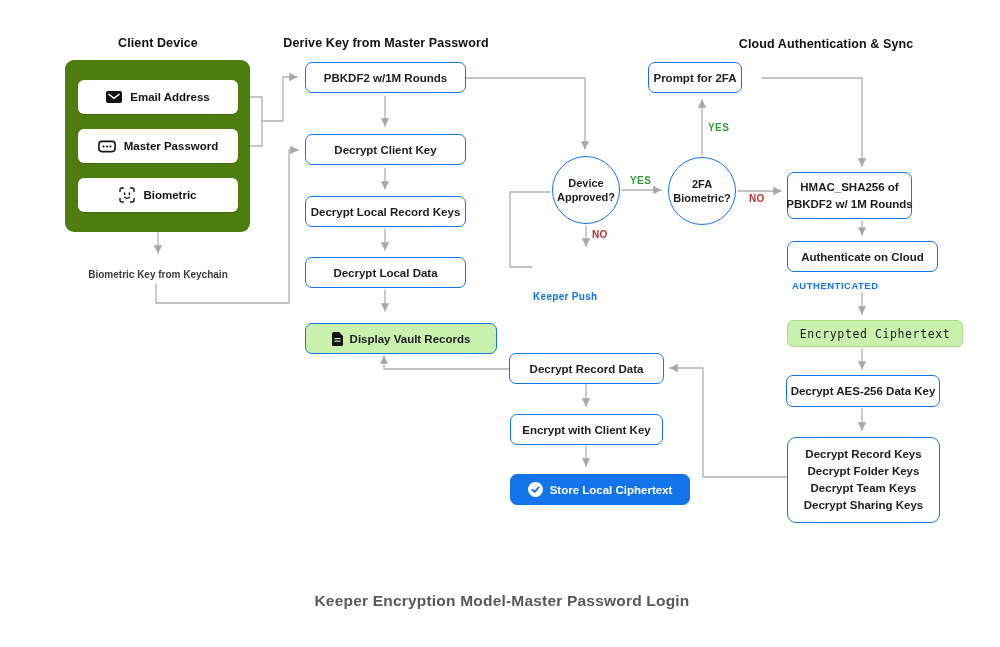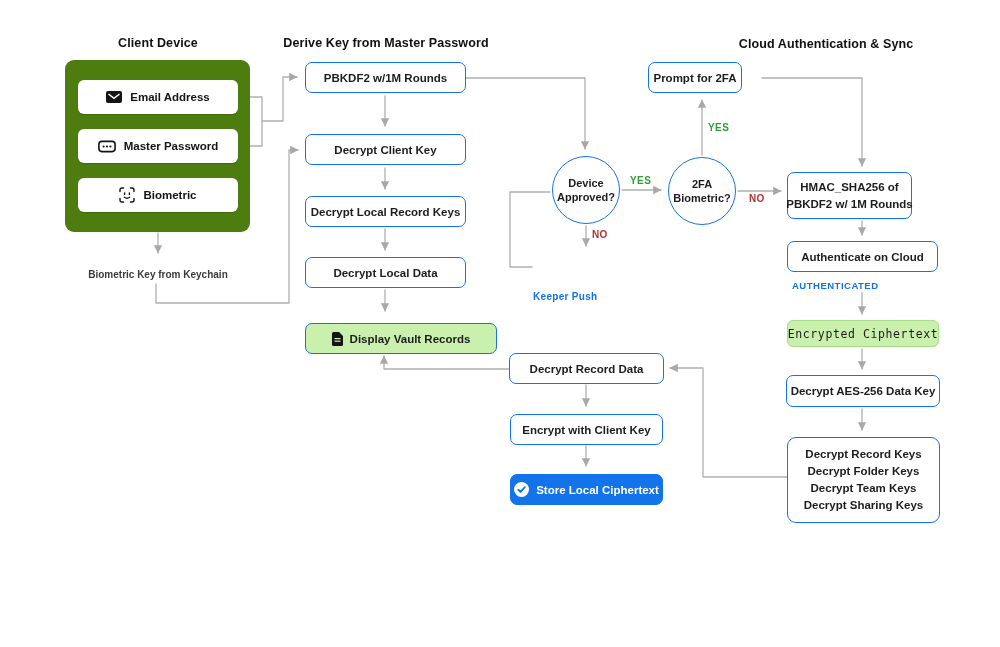--- a/index.html
+++ b/index.html
@@ -166,7 +166,7 @@
   </div>
   <div class="node" style="left:787px;top:241px;width:151px;height:31px;">Authenticate on Cloud</div>
   <div class="bluelbl" style="left:792px;top:280px;width:140px;font-size:9.5px;letter-spacing:.5px;">AUTHENTICATED</div>
-  <div class="node softgreen" style="left:787px;top:320px;width:152px;height:27px;">Encrypted Ciphertext</div>
+  <div class="node softgreen" style="left:787px;top:320px;width:176px;height:27px;">Encrypted Ciphertext</div>
   <div class="node" style="left:786px;top:375px;width:154px;height:32px;">Decrypt AES-256 Data Key</div>
   <div class="node multi" style="left:787px;top:437px;width:153px;height:86px;border-radius:9px;">
     <span>Decrypt Record Keys</span>

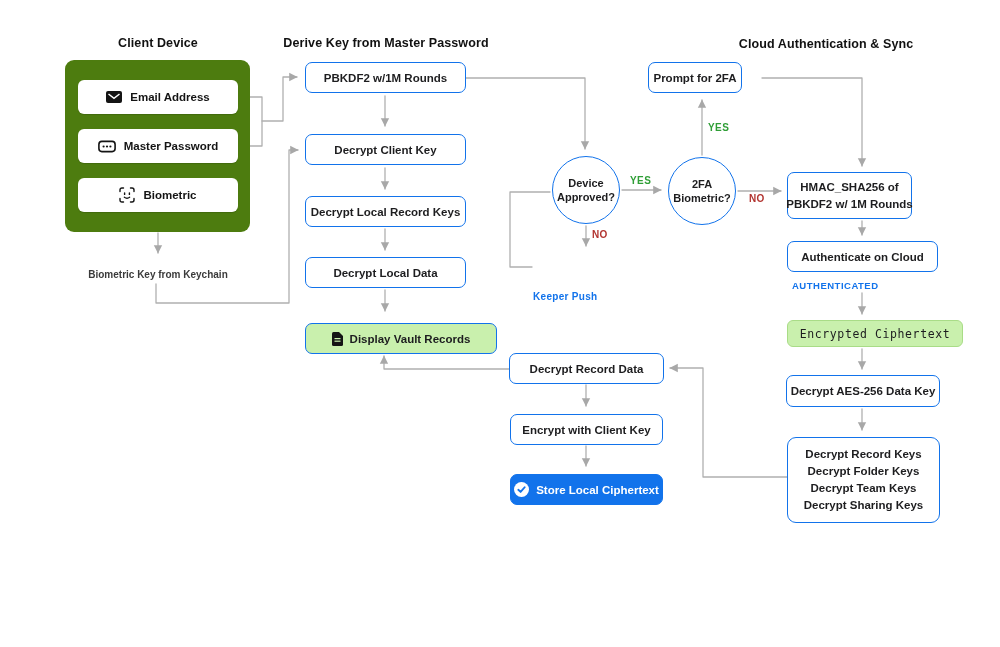--- a/index.html
+++ b/index.html
@@ -177,7 +177,7 @@
 
   <div class="node" style="left:509px;top:353px;width:155px;height:31px;">Decrypt Record Data</div>
   <div class="node" style="left:510px;top:414px;width:153px;height:31px;">Encrypt with Client Key</div>
-  <div class="node bluefill" style="left:510px;top:474px;width:153px;height:31px;">
+  <div class="node bluefill" style="left:510px;top:474px;width:180px;height:31px;">
     <span class="icn">
       <svg width="15" height="15" viewBox="0 0 16 16">
           <circle cx="8" cy="8" r="8" fill="#ffffff"></circle>

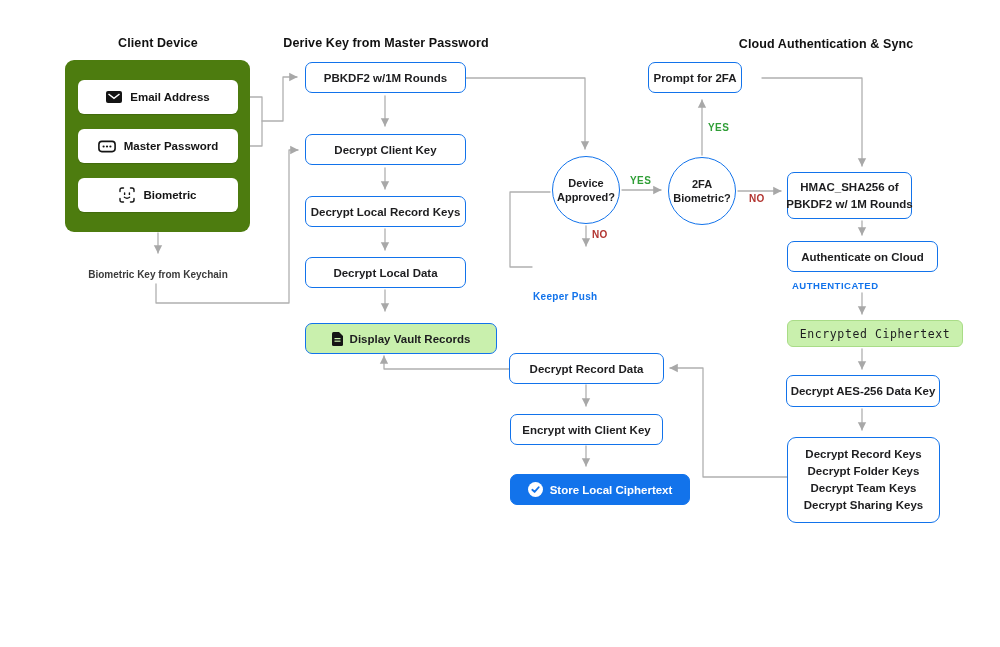--- a/index.html
+++ b/index.html
@@ -187,6 +187,7 @@
     <span>Store Local Ciphertext</span>
   </div>
 
+  <div class="caption">Keeper Encryption Model-Master Password Login</div>
 
 </div>
 

